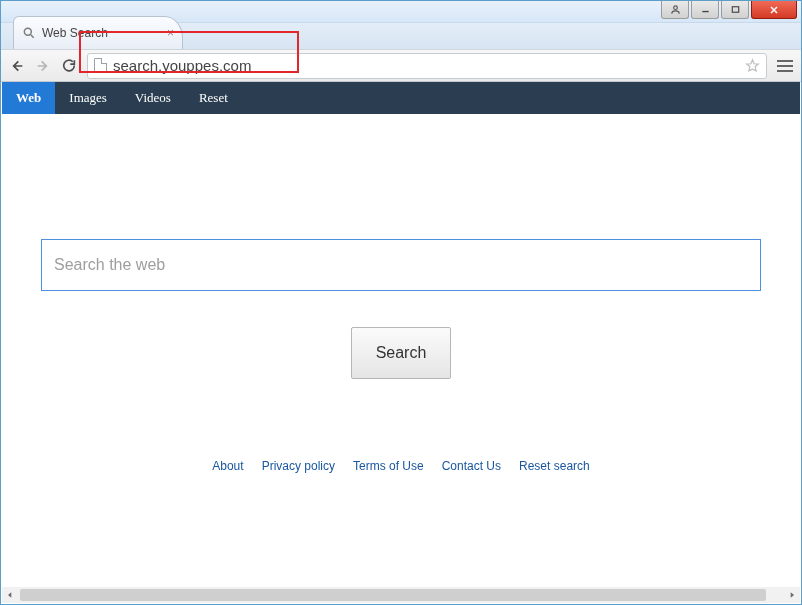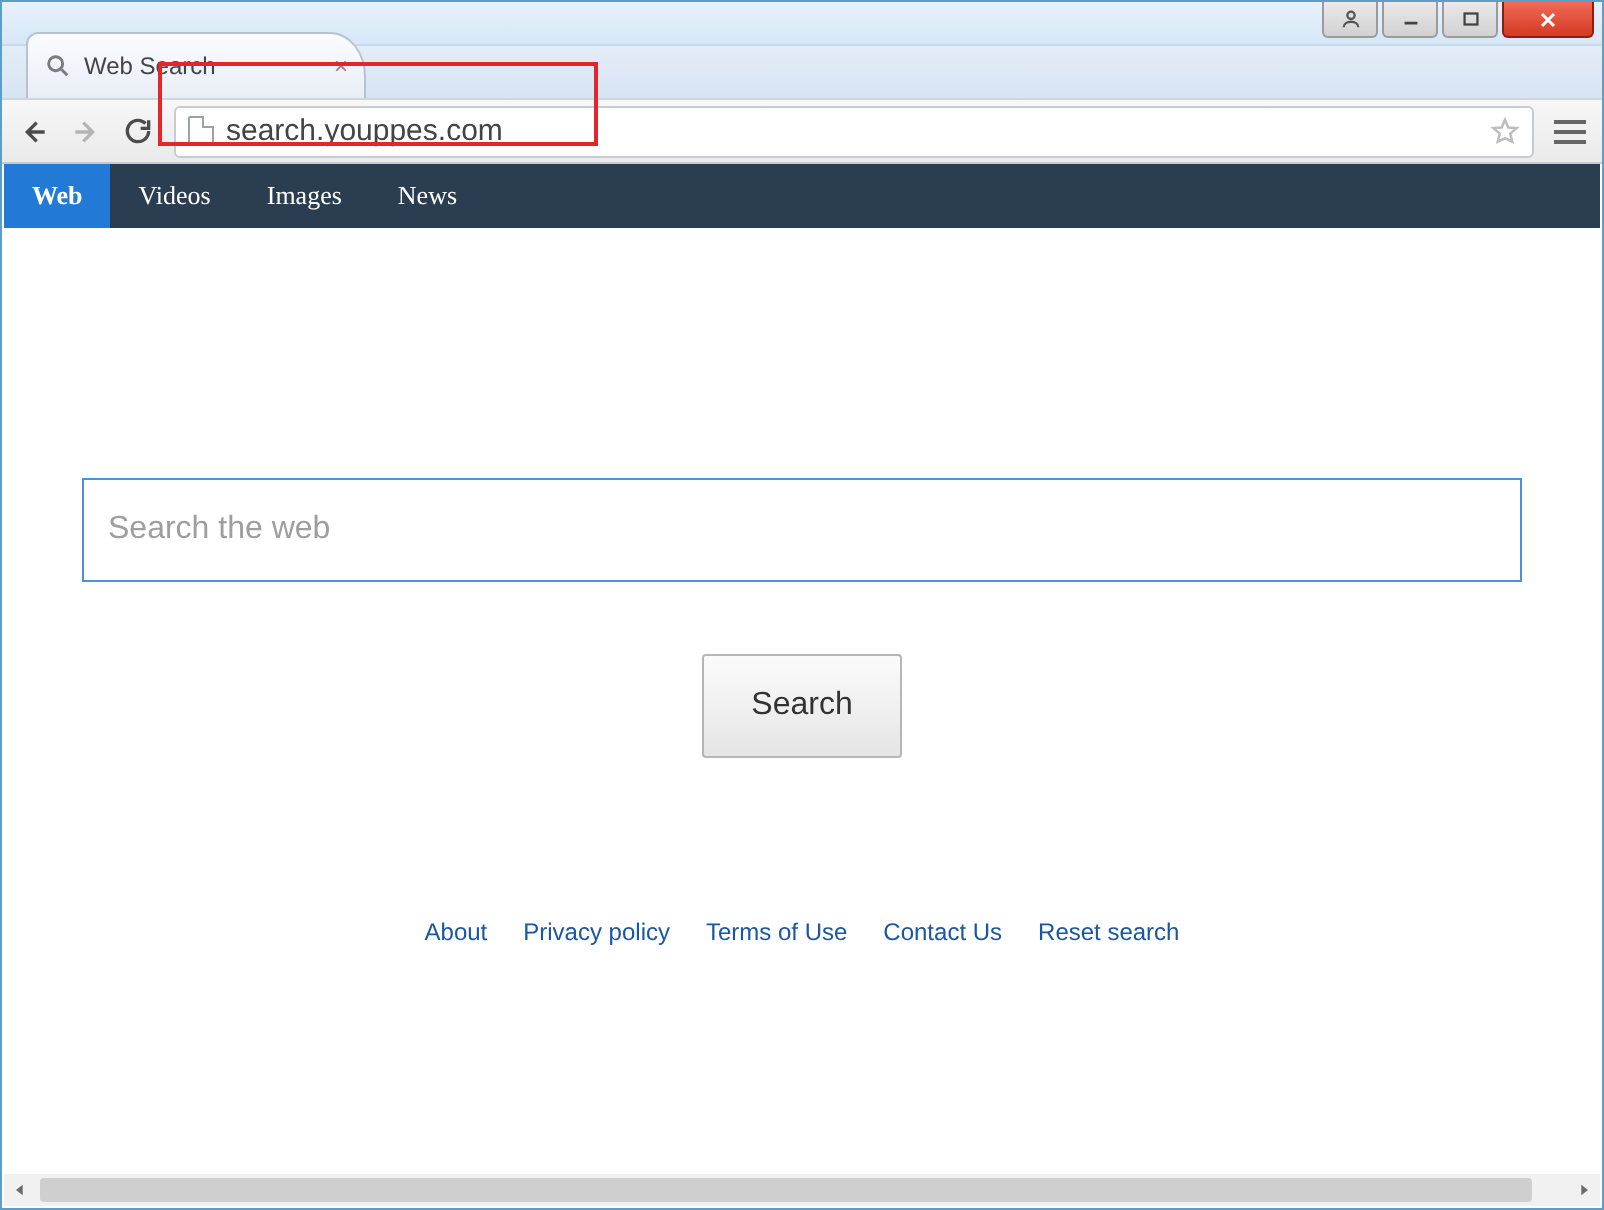--- a/index.html
+++ b/index.html
@@ -265,8 +265,8 @@
 <div class="page">
   <div class="pnav" id="pnav">
       <div class="item active">Web</div>
+      <div class="item">Images</div>
       <div class="item">Videos</div>
-      <div class="item">Images</div>
       <div class="item">News</div>
     </div>
   <div class="page-body">

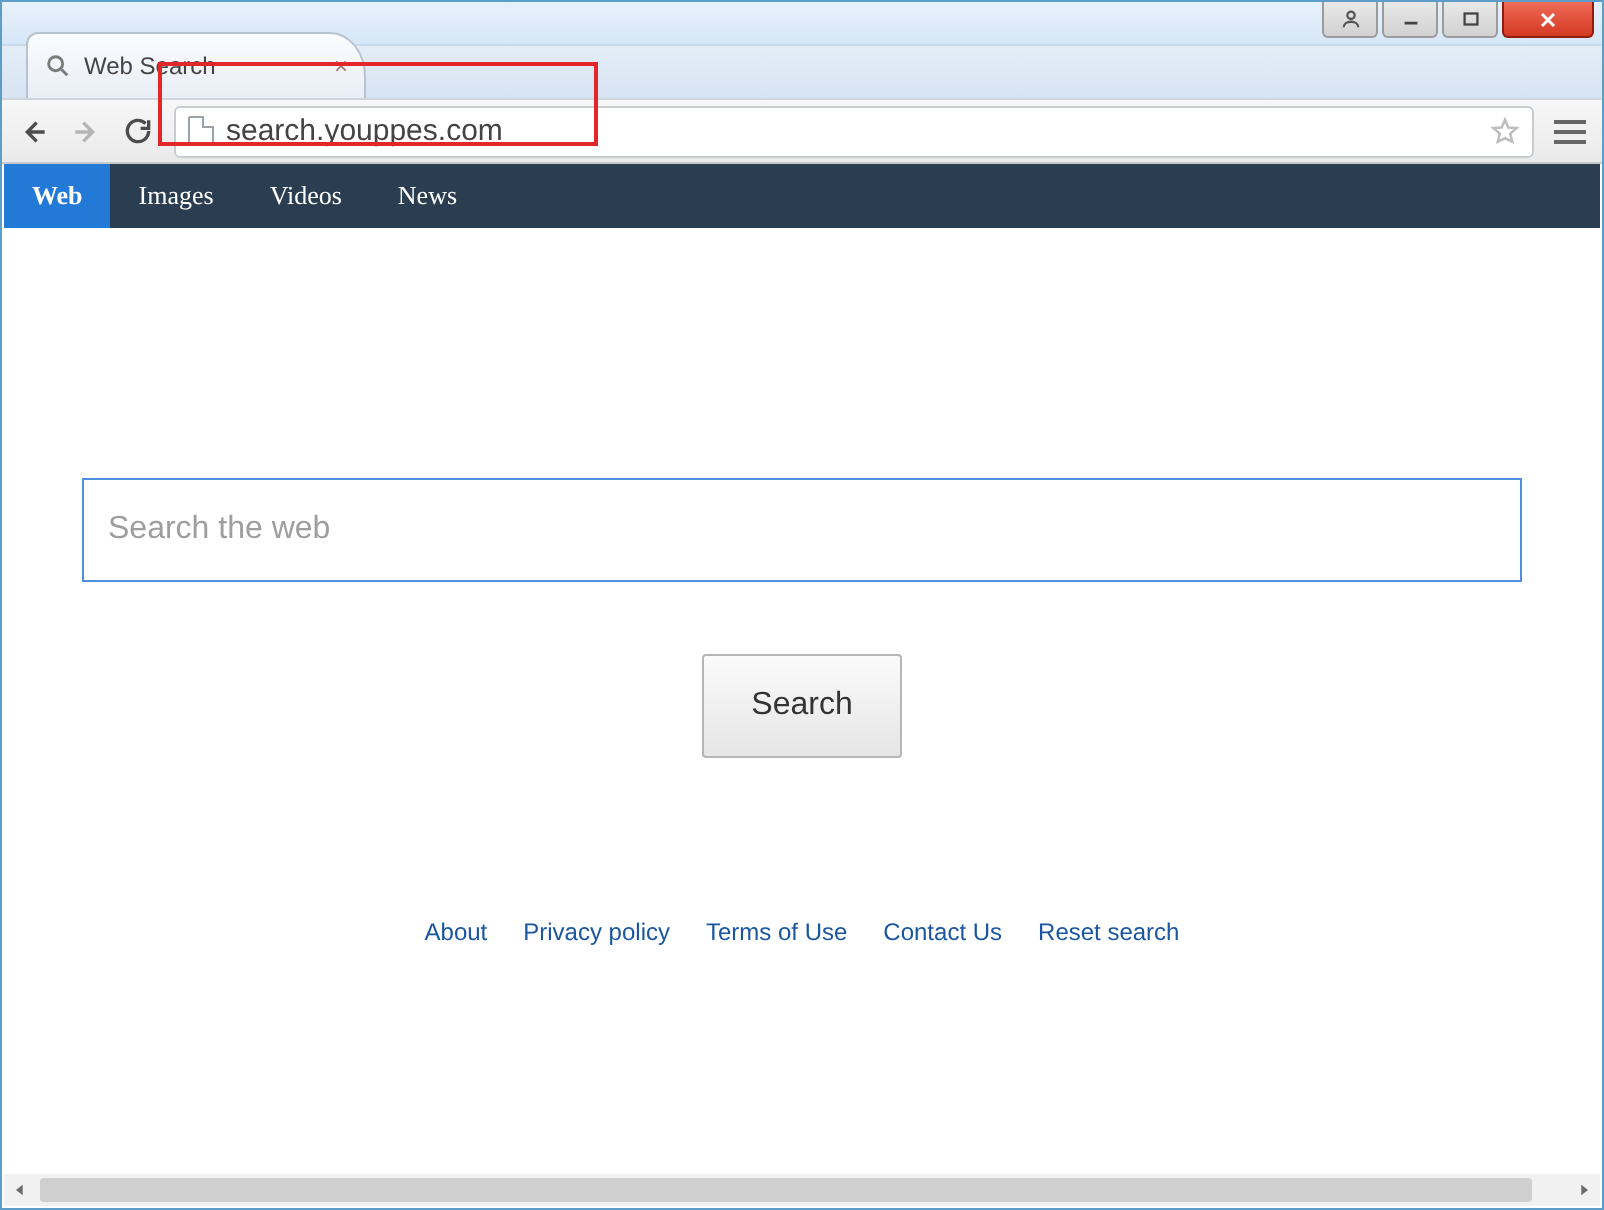--- a/index.html
+++ b/index.html
@@ -267,7 +267,7 @@
       <div class="item active">Web</div>
       <div class="item">Images</div>
       <div class="item">Videos</div>
-      <div class="item">News</div>
+      <div class="item">Reset</div>
     </div>
   <div class="page-body">
     <div class="search-wrap">

